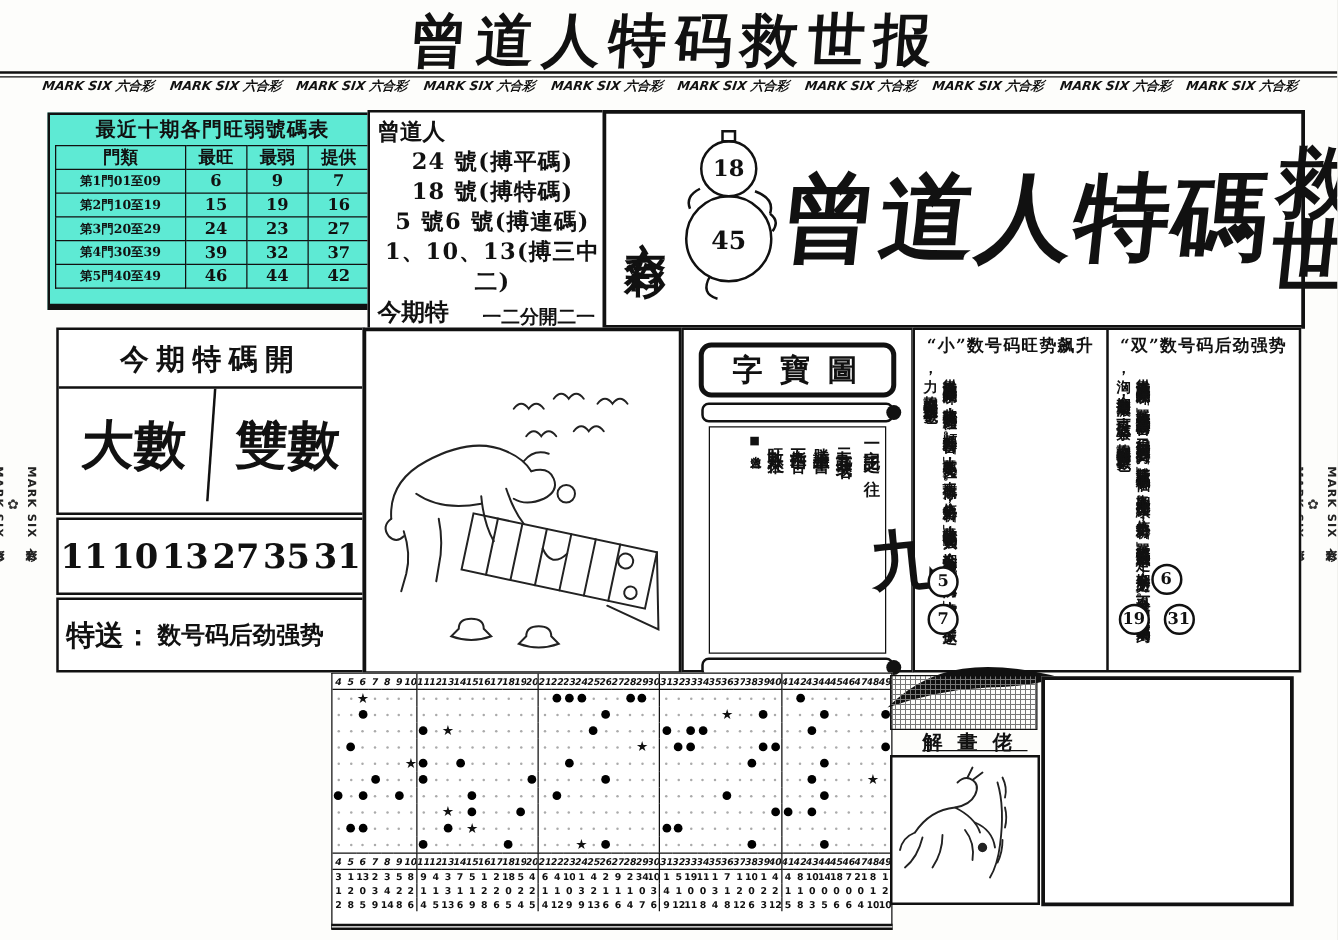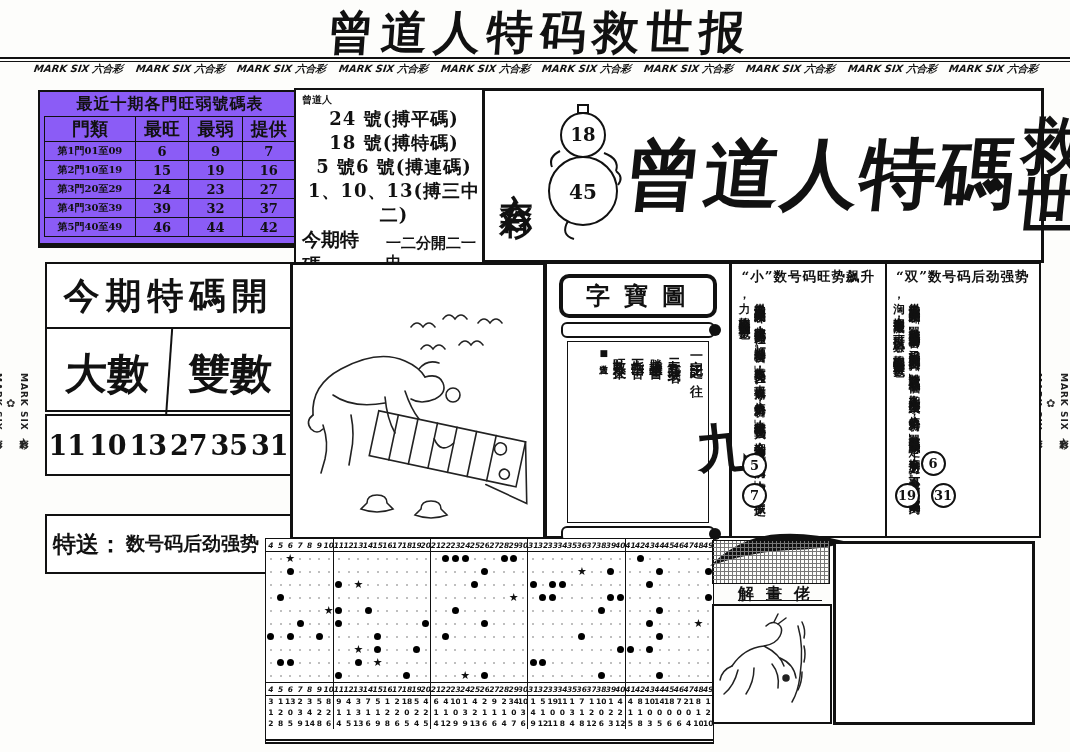--- a/index.html
+++ b/index.html
@@ -24,7 +24,7 @@
   .logo-item{font-size:10px;font-weight:bold;font-style:italic;white-space:nowrap;transform:skewX(-8deg);}
   
   #hot-table-box{left:38px;top:90px;width:252px;height:147px;border:2px solid #111;border-bottom:5px solid #111;
-                 background:#8b5cf6;padding:2px 4px;}
+                 background:#5eead4;padding:2px 4px;}
   #hot-table-title{font-size:16px;font-weight:900;text-align:center;letter-spacing:1px;}
   #hot-table{width:100%;border-collapse:collapse;margin-top:1px;}
   #hot-table th,#hot-table td{border:1px solid #111;font-size:13px;font-weight:bold;text-align:center;padding:0 2px;height:18px;}

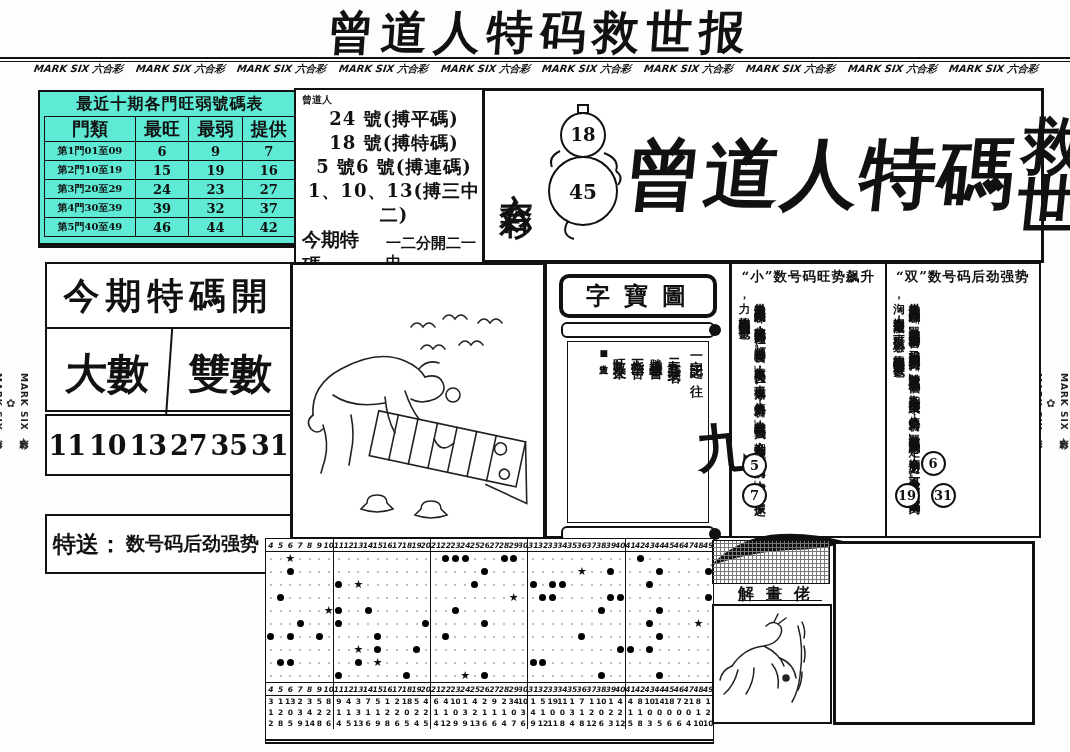--- a/index.html
+++ b/index.html
@@ -34,7 +34,7 @@
   #fortune-box{left:294px;top:88px;width:184px;height:169px;border:2px solid #111;background:#fff;
                padding:3px 6px;display:flex;flex-direction:column;justify-content:space-between;}
   #fortune-head{display:flex;align-items:baseline;gap:6px;}
-  #fortune-author{font-size:10px;font-weight:bold;font-family:Liberation Serif, serif;}
+  #fortune-author{font-size:18px;font-weight:bold;font-family:Liberation Serif, serif;}
   #fortune-title{font-size:25px;font-weight:900;font-style:italic;letter-spacing:3px;}
   .fortune-line{font-size:18px;font-weight:bold;letter-spacing:1px;text-align:center;}
   #fortune-special{display:flex;align-items:center;gap:5px;}

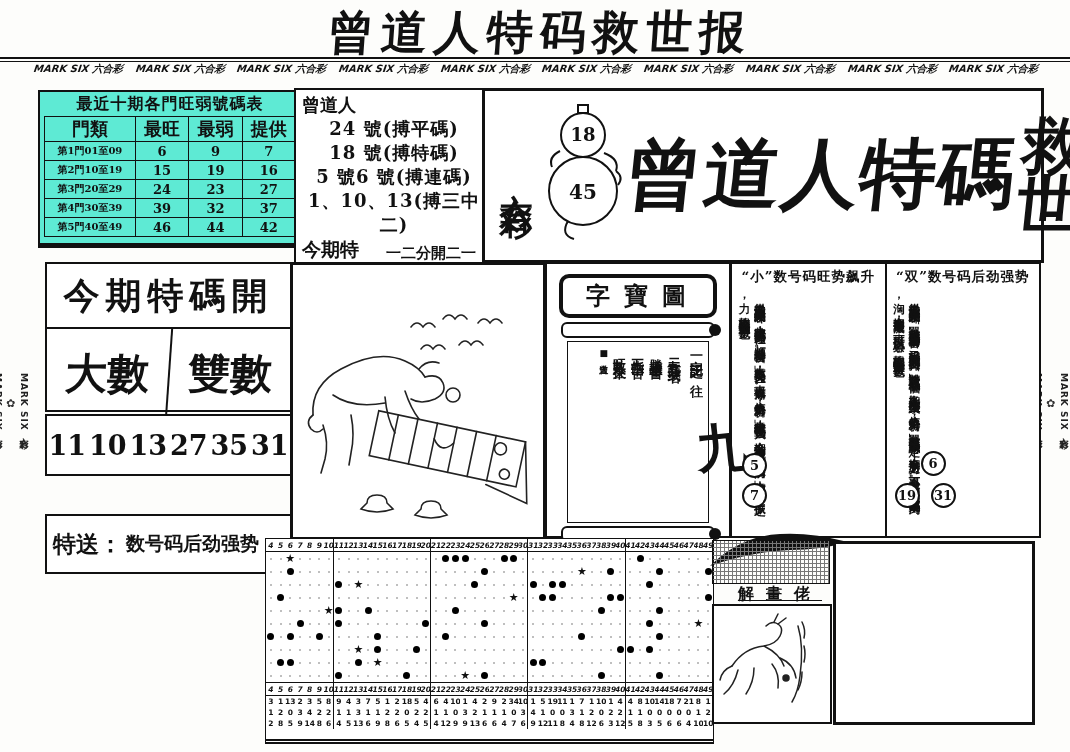--- a/index.html
+++ b/index.html
@@ -29,7 +29,7 @@
   #hot-table{width:100%;border-collapse:collapse;margin-top:1px;}
   #hot-table th,#hot-table td{border:1px solid #111;font-size:13px;font-weight:bold;text-align:center;padding:0 2px;height:18px;}
   #hot-table td.lbl{font-size:10px;letter-spacing:0;}
-  #hot-table th{font-size:18px;}
+  #hot-table th{font-size:14px;}
   
   #fortune-box{left:294px;top:88px;width:184px;height:169px;border:2px solid #111;background:#fff;
                padding:3px 6px;display:flex;flex-direction:column;justify-content:space-between;}

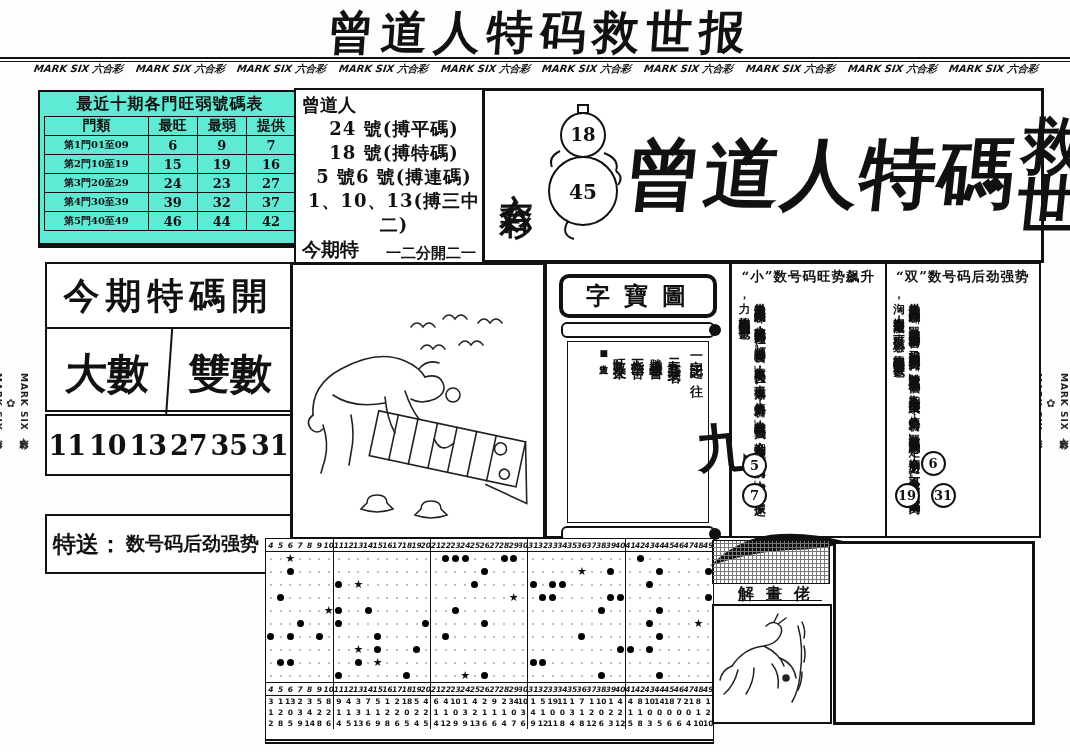--- a/index.html
+++ b/index.html
@@ -49,7 +49,7 @@
   #big-callig .stack{display:flex;flex-direction:column;font-size:62px;font-weight:900;line-height:.95;transform:skewX(-6deg);margin-left:4px;}
   
   #tip-box{left:45px;top:262px;width:243px;height:146px;border:2px solid #111;background:#fff;}
-  #tip-title{border-bottom:2px solid #111;text-align:center;font-size:36px;font-weight:900;letter-spacing:6px;padding:8px 0 6px;}
+  #tip-title{border-bottom:2px solid #111;text-align:center;font-size:23px;font-weight:900;letter-spacing:6px;padding:8px 0 6px;}
   #tip-cells{display:flex;height:calc(100% - 56px);}
   .tip-cell{flex:1;display:flex;align-items:center;justify-content:center;font-size:42px;font-weight:900;transform:skewX(-4deg);}
   .tip-cell+.tip-cell{border-left:2px solid #111;}

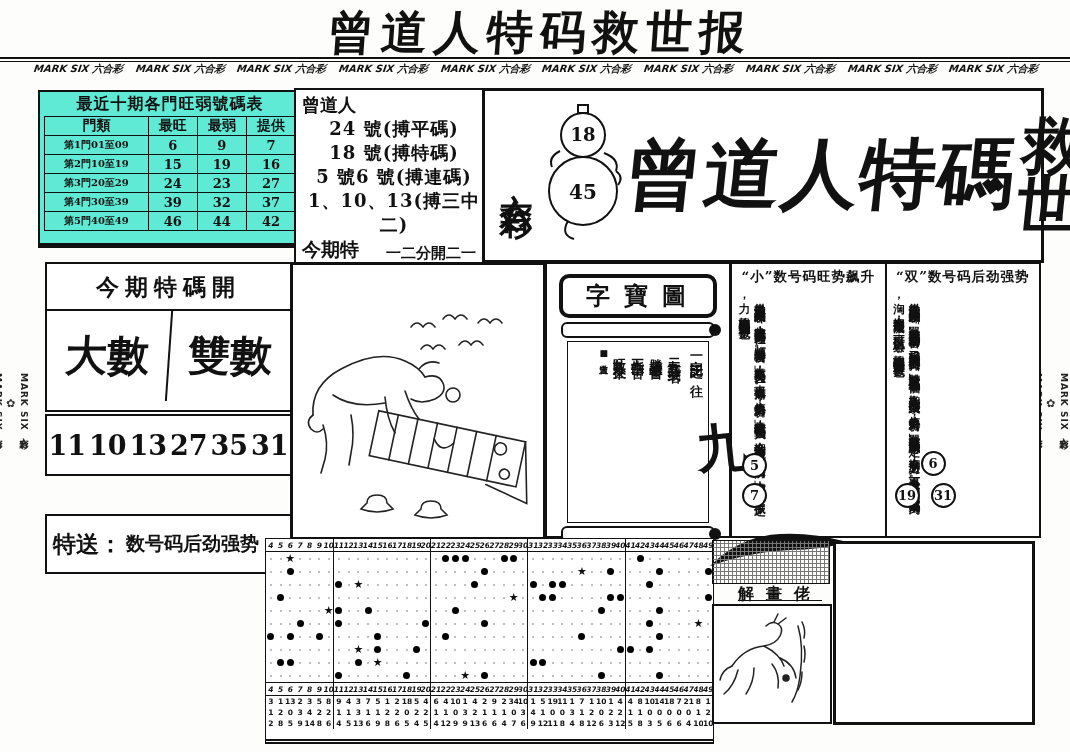--- a/index.html
+++ b/index.html
@@ -56,7 +56,7 @@
   #numbers-box{left:45px;top:414px;width:243px;height:58px;border:2px solid #111;background:#fff;
                display:flex;align-items:center;justify-content:space-around;font-size:27px;font-weight:bold;}
   #special-box{left:45px;top:478px;width:243px;height:56px;border:2px solid #111;background:#fff;
-               display:flex;align-items:center;gap:4px;padding:0 6px;margin-top:36px;}
+               display:flex;align-items:center;gap:4px;padding:0 6px;}
   #special-box .lab{font-size:23px;font-weight:900;}
   #special-box .txt{font-size:19px;font-weight:bold;}
   

